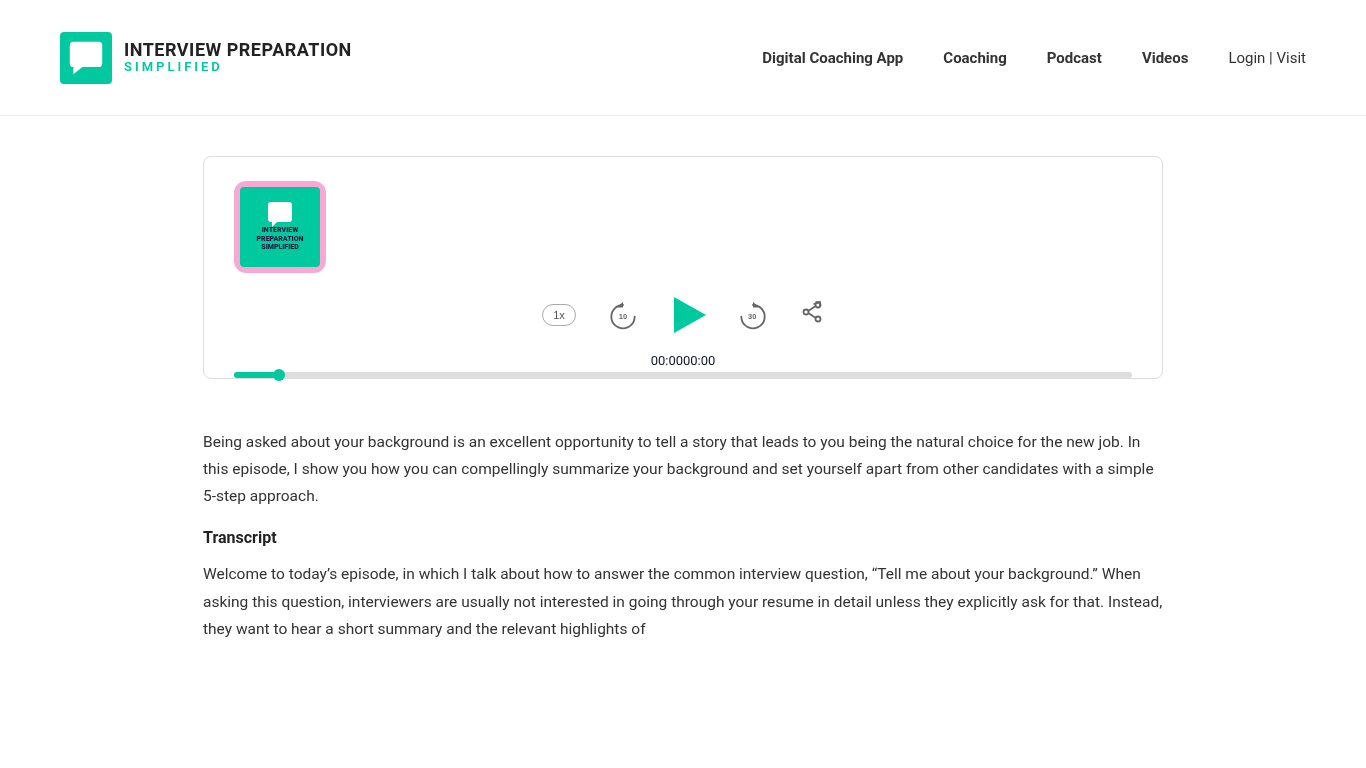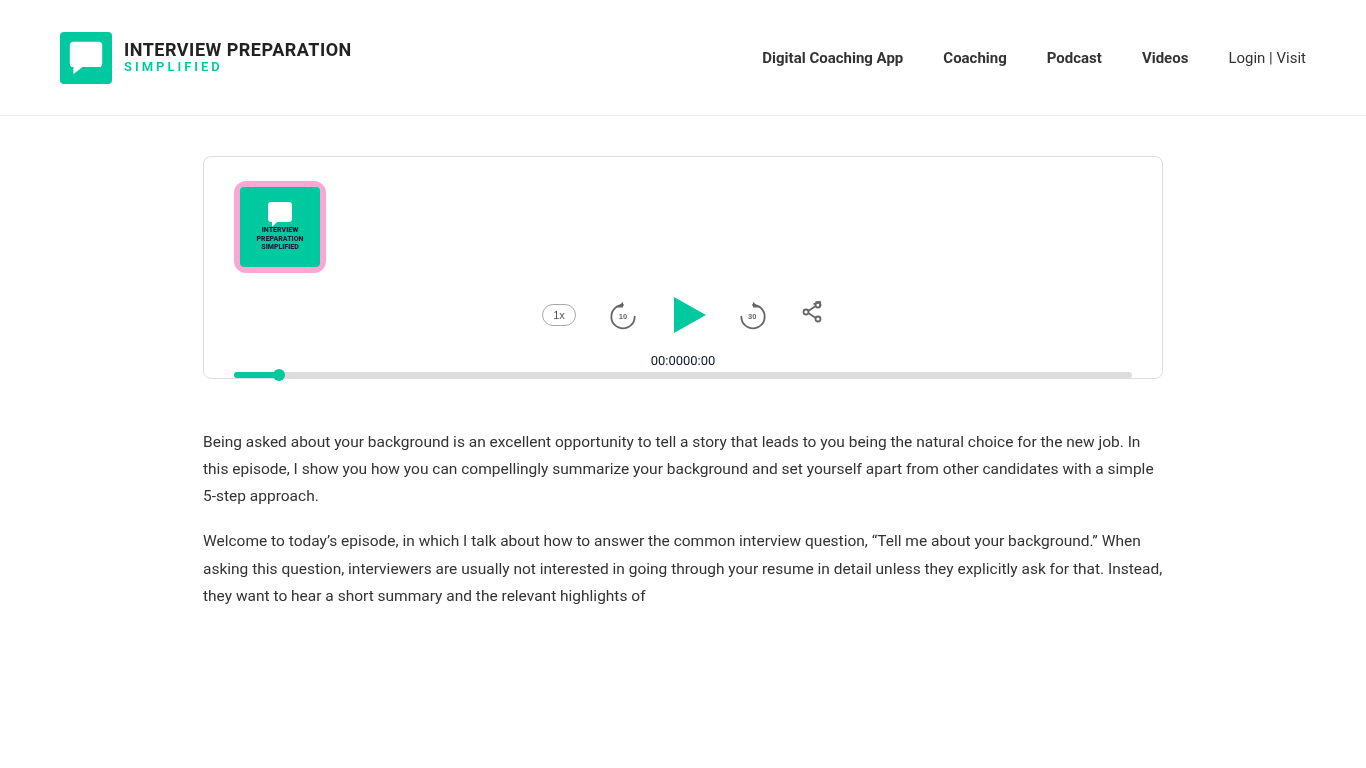--- a/index.html
+++ b/index.html
@@ -402,6 +402,7 @@
 
   <div class="content-section">
     <p class="content-paragraph">Being asked about your background is an excellent opportunity to tell a story that leads to you being the natural choice for the new job. In this episode, I show you how you can compellingly summarize your background and set yourself apart from other candidates with a simple 5-step approach.</p>
+    <p class="transcript-heading">Transcript</p>
     <p class="content-paragraph">Welcome to today’s episode, in which I talk about how to answer the common interview question, “Tell me about your background.” When asking this question, interviewers are usually not interested in going through your resume in detail unless they explicitly ask for that. Instead, they want to hear a short summary and the relevant highlights of</p>
   </div>
 

